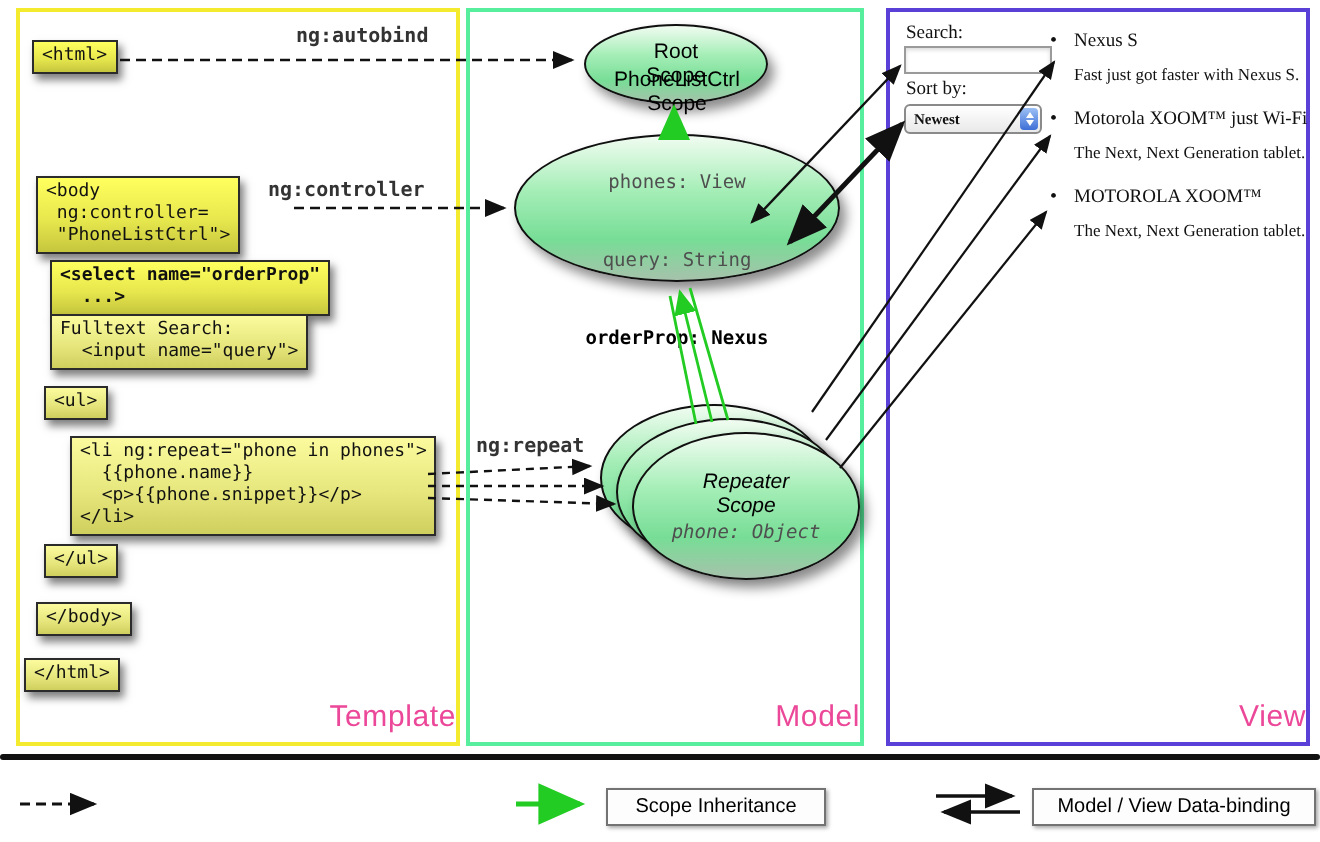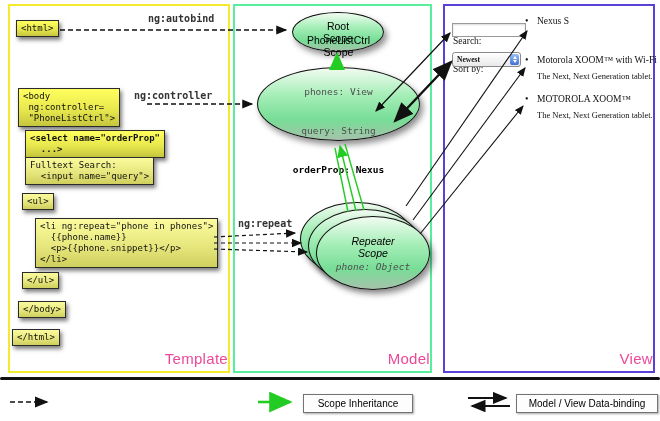--- a/index.html
+++ b/index.html
@@ -26,7 +26,7 @@
   .scope-prop{font-family:"DejaVu Sans Mono",monospace;font-size:9.5px;line-height:11px;color:#4f4f4f;}
   .scope-prop.bold{color:#000;font-weight:bold;}
   .serif{font-family:"Liberation Serif",serif;color:#111;}
-  .vlabel{position:absolute;font-size:9.5px;margin-top:24px;}
+  .vlabel{position:absolute;font-size:9.5px;}
   .vinput{position:absolute;left:452px;top:23px;width:72px;height:12px;background:#fff;
           border:1px solid #9a9a9a;box-shadow:inset 0 1px 2px rgba(0,0,0,.15);}
   .vselect{position:absolute;left:452px;top:52px;width:62px;height:13px;background:linear-gradient(#fff,#e9e9e9);

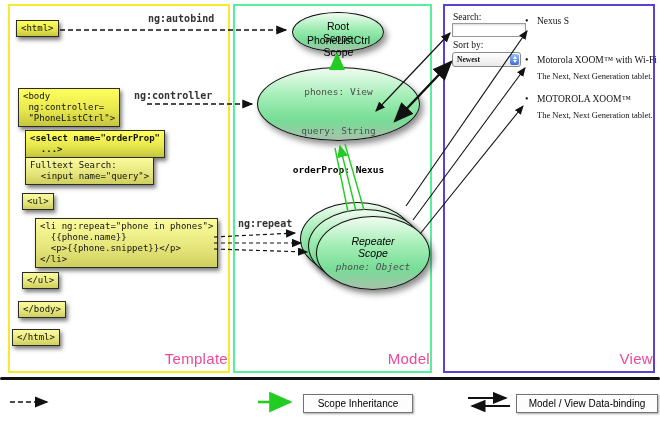--- a/index.html
+++ b/index.html
@@ -118,6 +118,7 @@
 
   <div class="vitem-bullet serif" style="top:15px;">•</div>
   <div class="vitem-name serif" style="top:16px;">Nexus S</div>
+  <div class="vitem-desc serif" style="top:32px;">Fast just got faster with Nexus S.</div>
 
   <div class="vitem-bullet serif" style="top:54px;">•</div>
   <div class="vitem-name serif" style="top:55px;">Motorola XOOM™  with Wi-Fi</div>

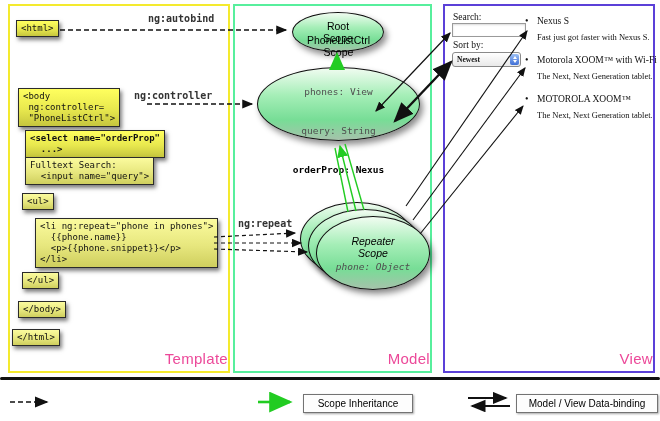--- a/index.html
+++ b/index.html
@@ -121,7 +121,7 @@
   <div class="vitem-desc serif" style="top:32px;">Fast just got faster with Nexus S.</div>
 
   <div class="vitem-bullet serif" style="top:54px;">•</div>
-  <div class="vitem-name serif" style="top:55px;">Motorola XOOM™  with Wi-Fi</div>
+  <div class="vitem-name serif" style="top:55px;">Motorola XOOM™  just Wi-Fi</div>
   <div class="vitem-desc serif" style="top:71px;">The Next, Next Generation tablet.</div>
 
   <div class="vitem-bullet serif" style="top:93px;">•</div>

